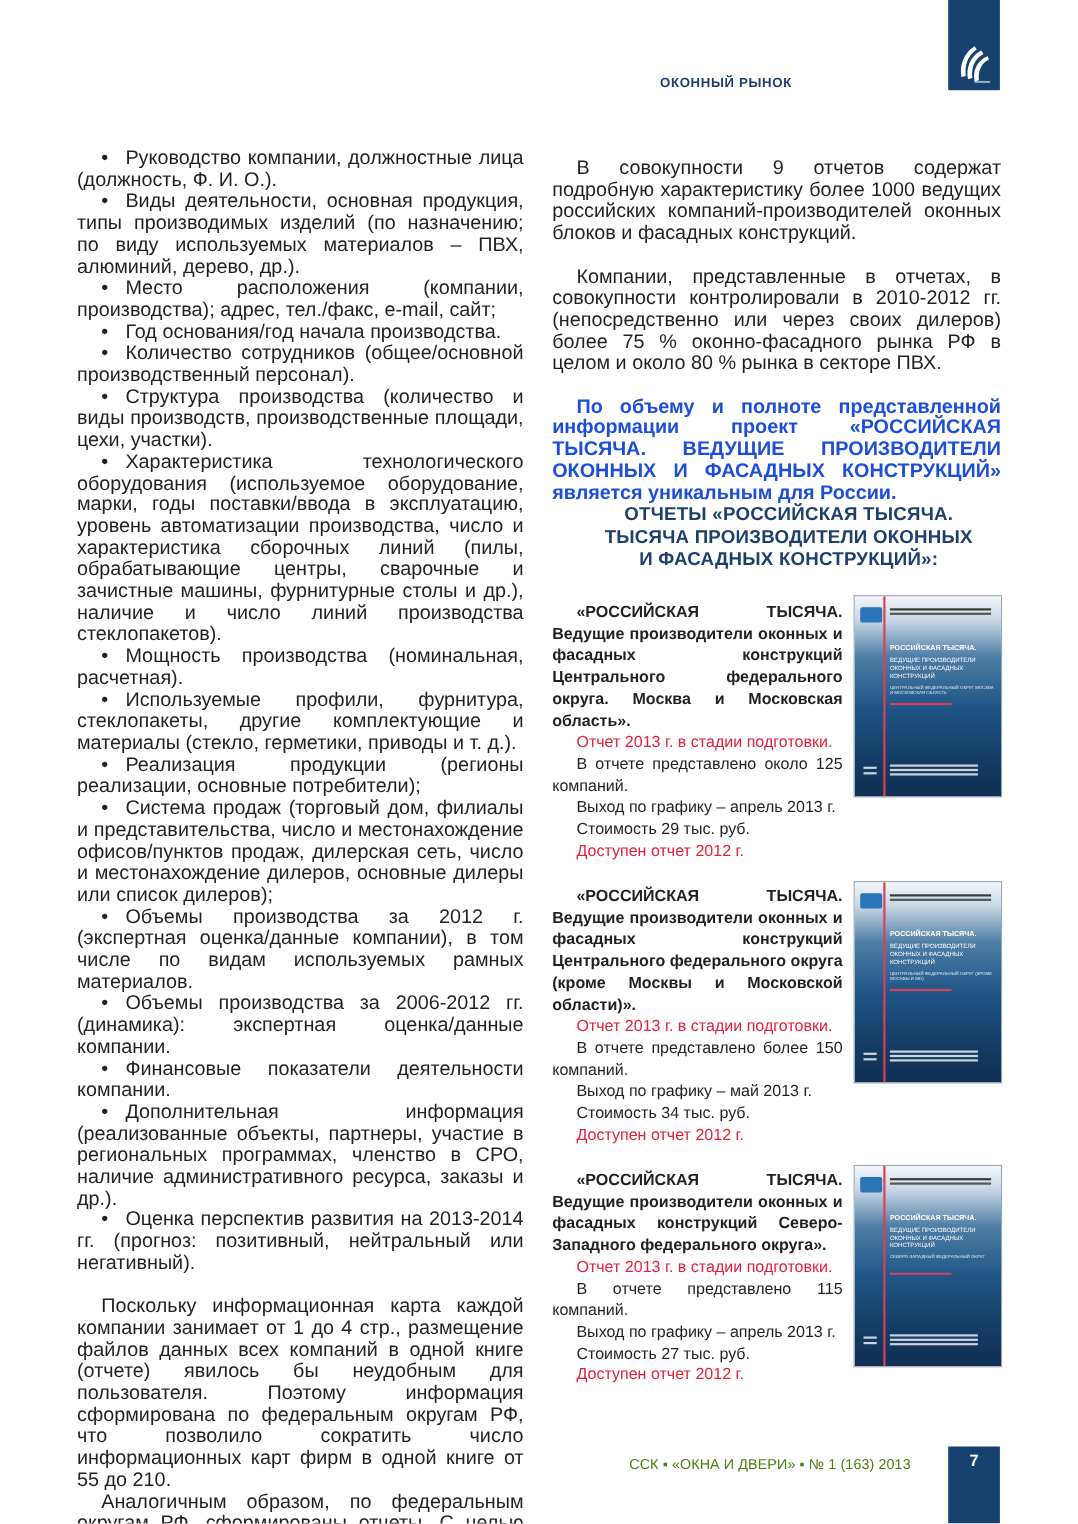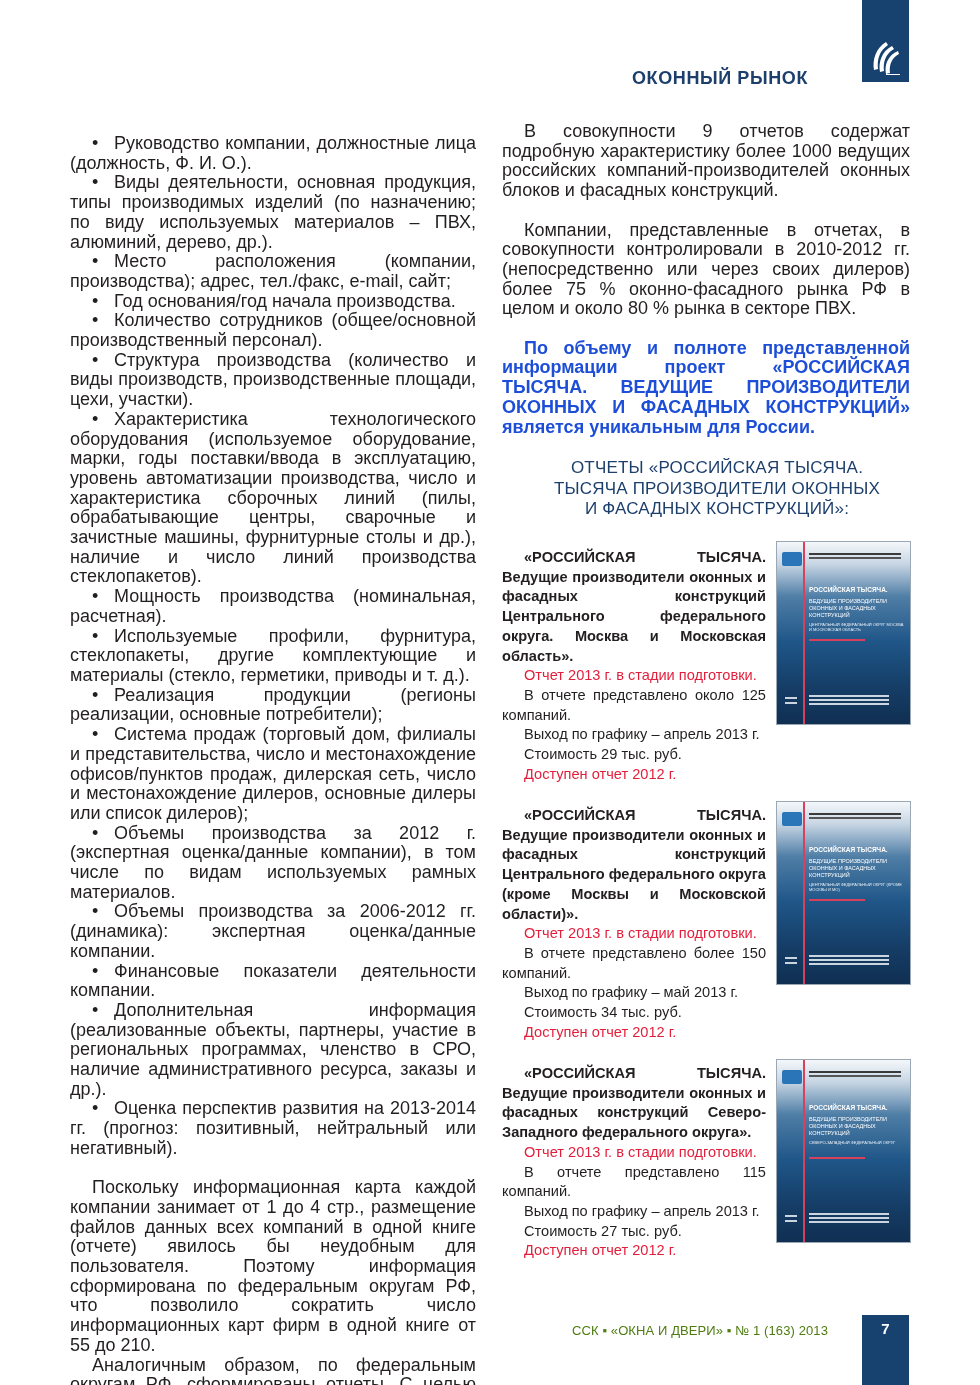--- a/index.html
+++ b/index.html
@@ -10,8 +10,8 @@
   
   .brand-box { left: 862px; top: 0; width: 47px; height: 82px; background: #17416f; }
   .brand-box svg { position: absolute; left: 4px; top: 36px; }
-  .section-label { left: 600px; top: 68px; width: 240px; text-align: center;
-                   font-weight: bold; font-size: 18px; letter-spacing: 0.6px; color: #1d3f6c; }
+  .section-label { left: 600px; top: 68px; width: 240px; text-align: left;
+                   font-weight: bold; font-size: 12px; letter-spacing: 0.6px; color: #1d3f6c; }
 
   
   .col { font-size: 18px; line-height: 19.7px; text-align: justify; }

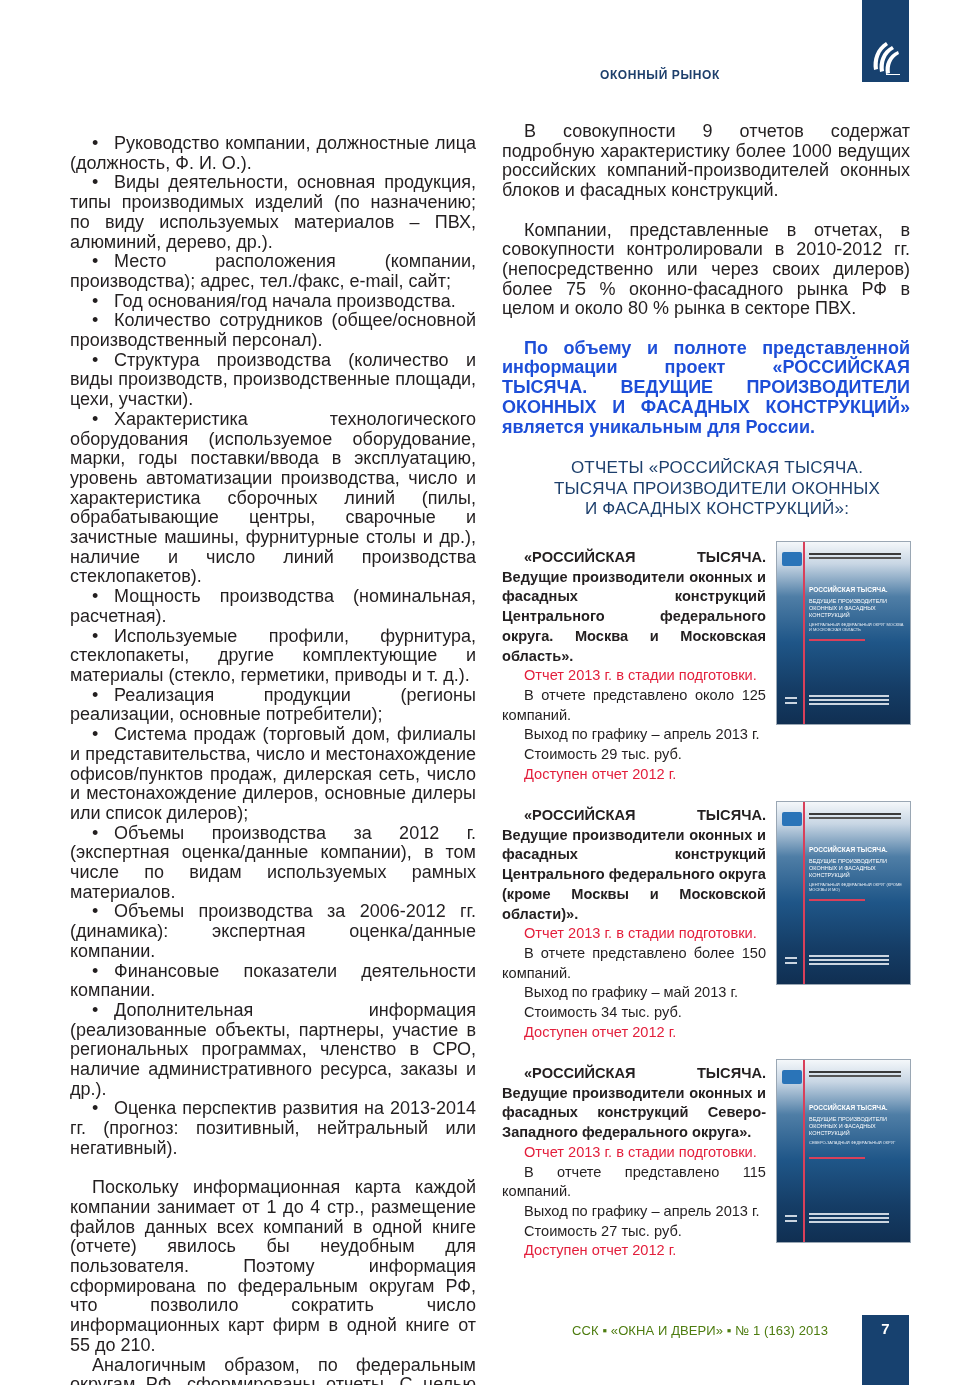--- a/index.html
+++ b/index.html
@@ -16,7 +16,7 @@
   
   .col { font-size: 18px; line-height: 19.7px; text-align: justify; }
   .col-left { left: 70px; top: 134px; width: 406px; }
-  .col-right { left: 502px; top: 122px; width: 408px; }
+  .col-right { left: 502px; top: 143px; width: 408px; }
   .bul { text-indent: 22px; margin: 0; }
   .bul .dot { display: inline-block; width: 22px; text-indent: 0; }
   .para { text-indent: 22px; margin: 0; }

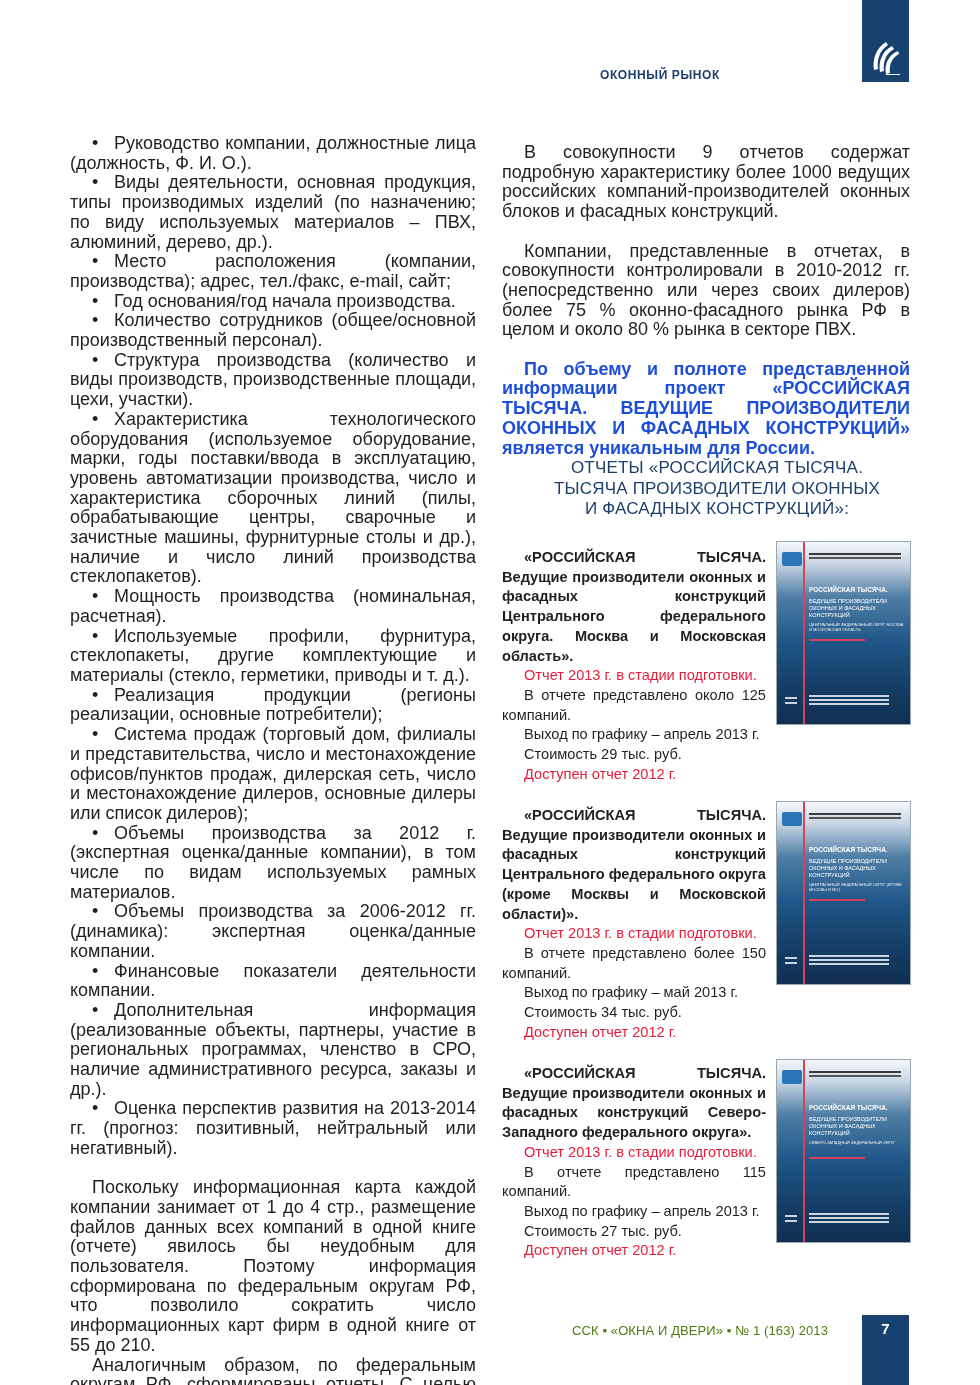--- a/index.html
+++ b/index.html
@@ -26,7 +26,7 @@
 
   
   .reports-heading { left: 502px; top: 458px; width: 430px; text-align: center;
-                     font-weight: normal; font-size: 17px; line-height: 20.5px;
+                     font-weight: bold; font-size: 17px; line-height: 20.5px;
                      color: #1d3f6c; letter-spacing: 0.2px; }
 
   

